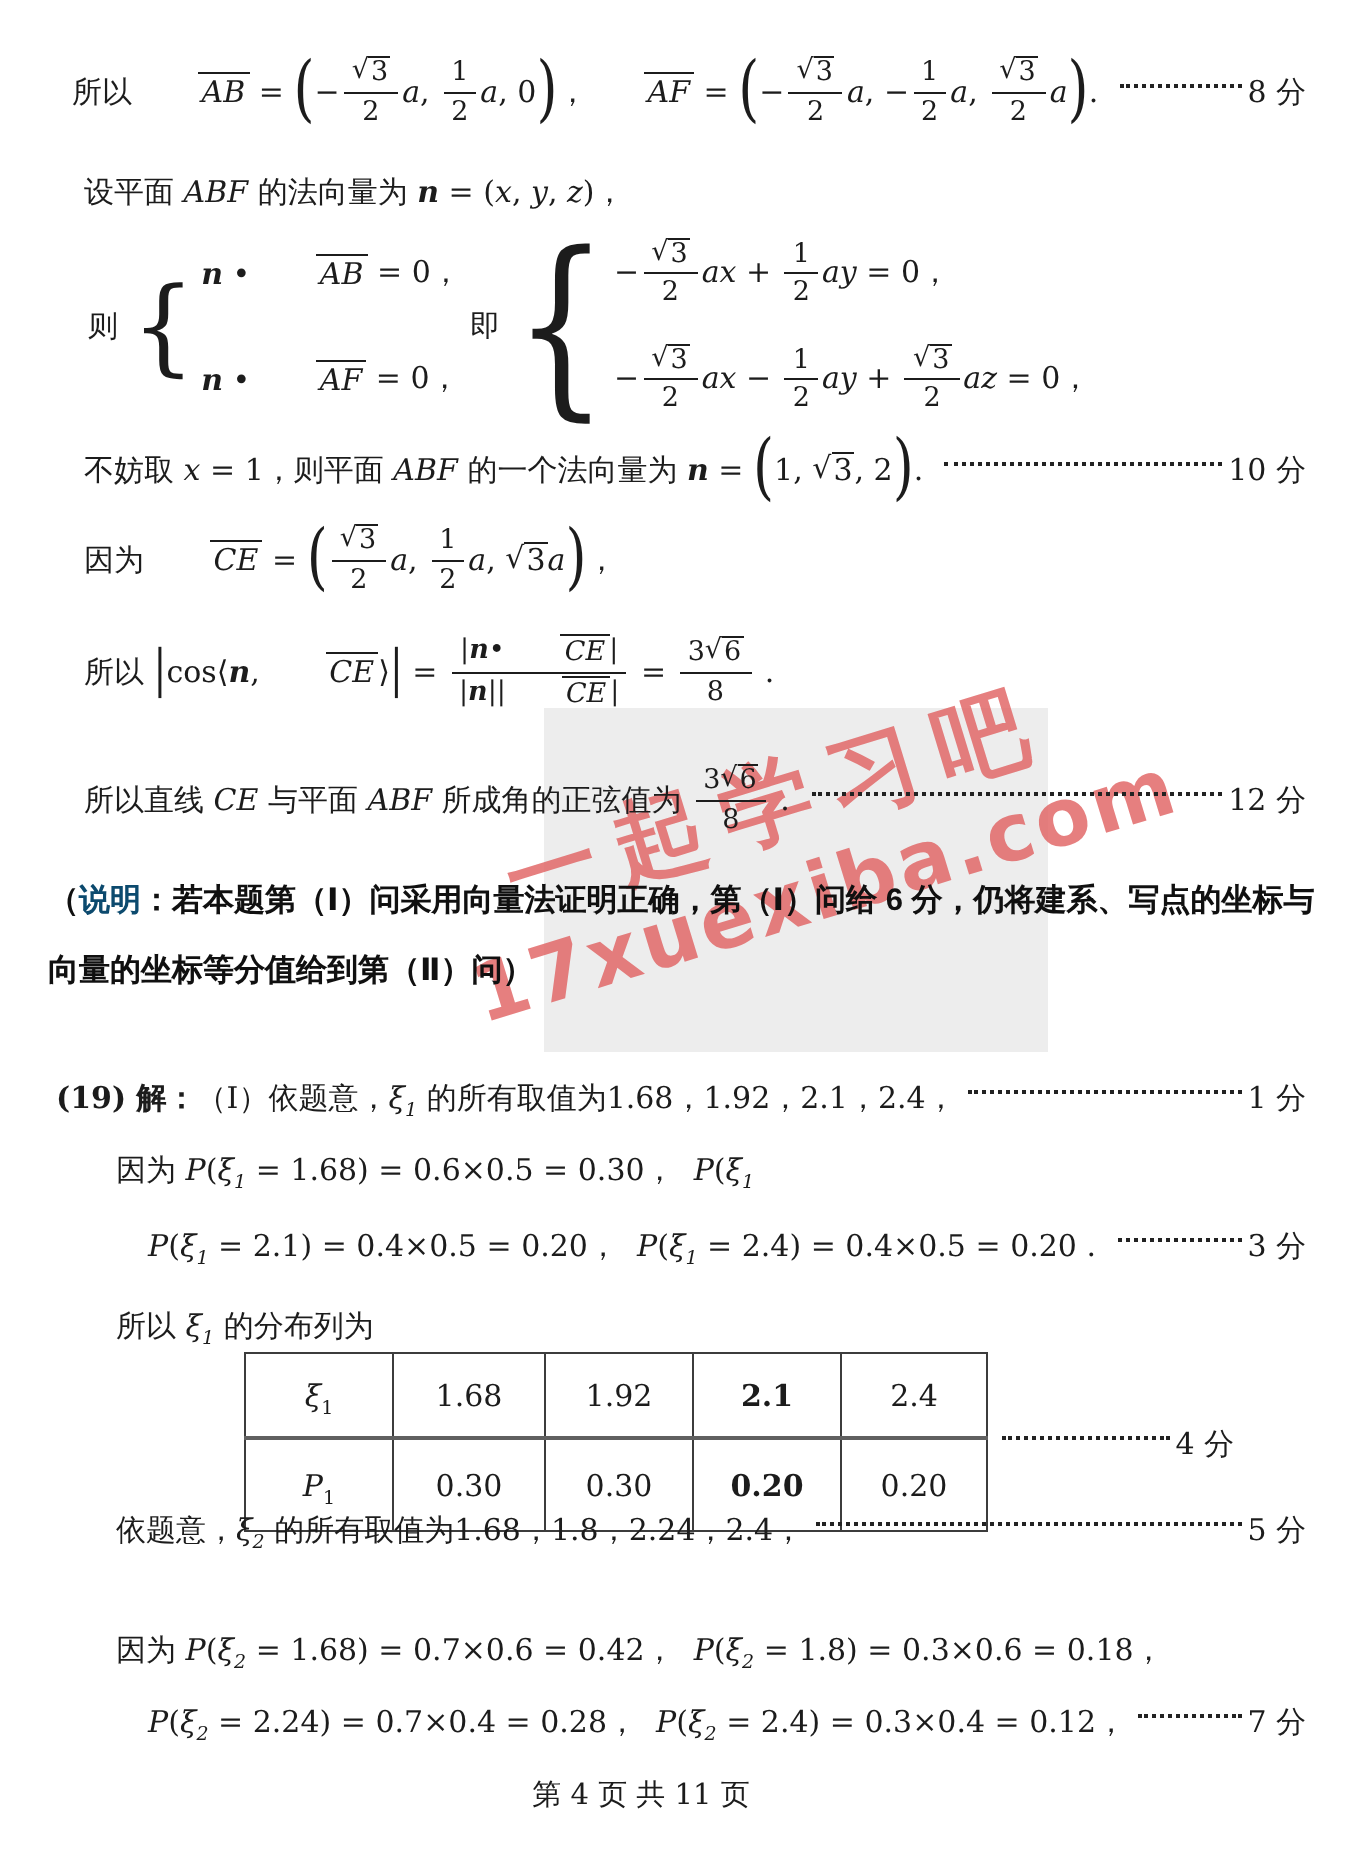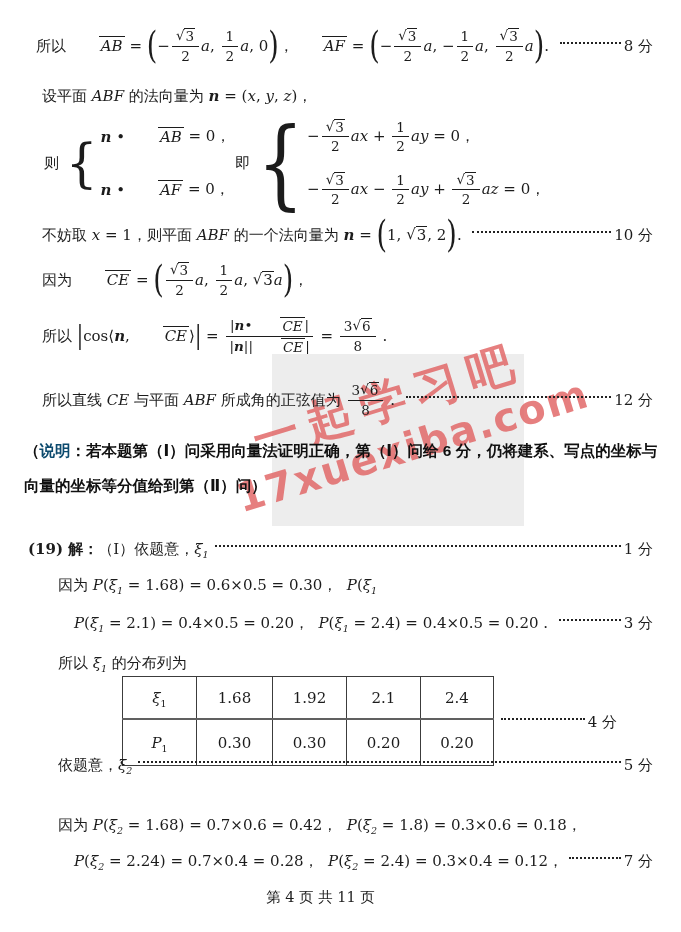--- a/index.html
+++ b/index.html
@@ -179,6 +179,7 @@
       <span class="mb">(19) 解：</span>
       <span class="mt">（Ⅰ）依题意，</span>
       <span class="mi">ξ<sub>1</sub></span>
+      <span class="mt"> 的所有取值为1.68，1.92，2.1，2.4，</span>
       <span class="lead"></span>
       <span class="mscore">1 分</span>
     </div>

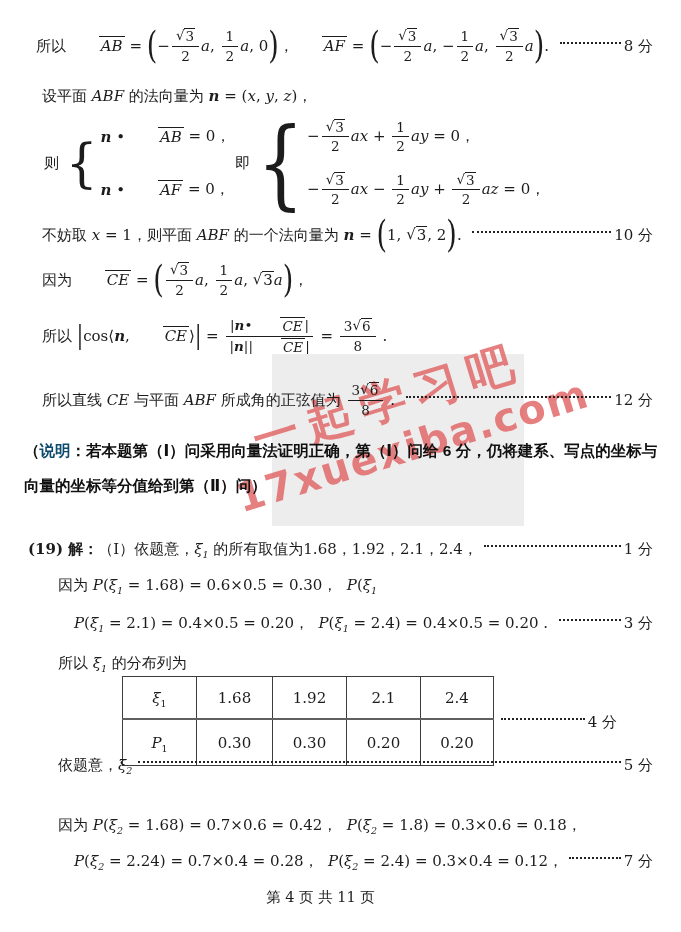--- a/index.html
+++ b/index.html
@@ -44,7 +44,7 @@
   .dist td.c0{width:73px;}
   .dist td.c1{width:75px;}
   .dist td.c2{width:73px;}
-  .dist td.c3{width:73px;}
+  .dist td.c3{width:73px;font-weight:bold;}
   .dist td.c4{width:72px;}
   .footer{position:absolute;left:0;right:40px;top:888px;z-index:2;display:flex;justify-content:center;gap:30px;font-size:14.5px;}
 </style>

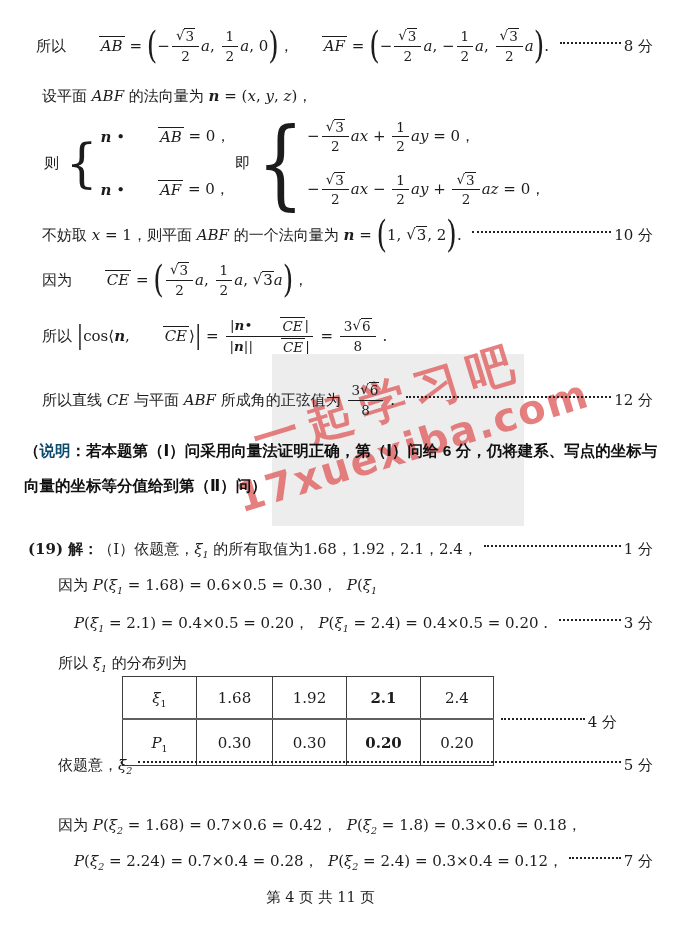--- a/index.html
+++ b/index.html
@@ -237,6 +237,7 @@
   <div class="mline" style="left:58px;top:752px;height:26px;right:28px">
       <span class="mt">依题意，</span>
       <span class="mi">ξ<sub>2</sub></span>
+      <span class="mt"> 的所有取值为1.68，1.8，2.24，2.4，</span>
       <span class="lead"></span>
       <span class="mscore">5 分</span>
     </div>

